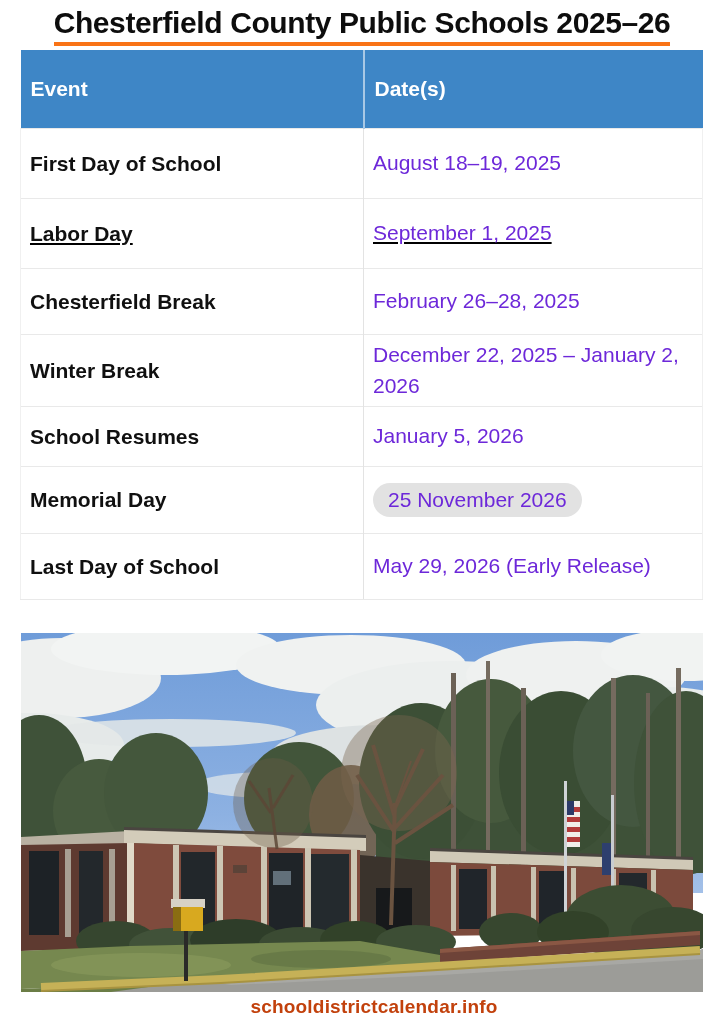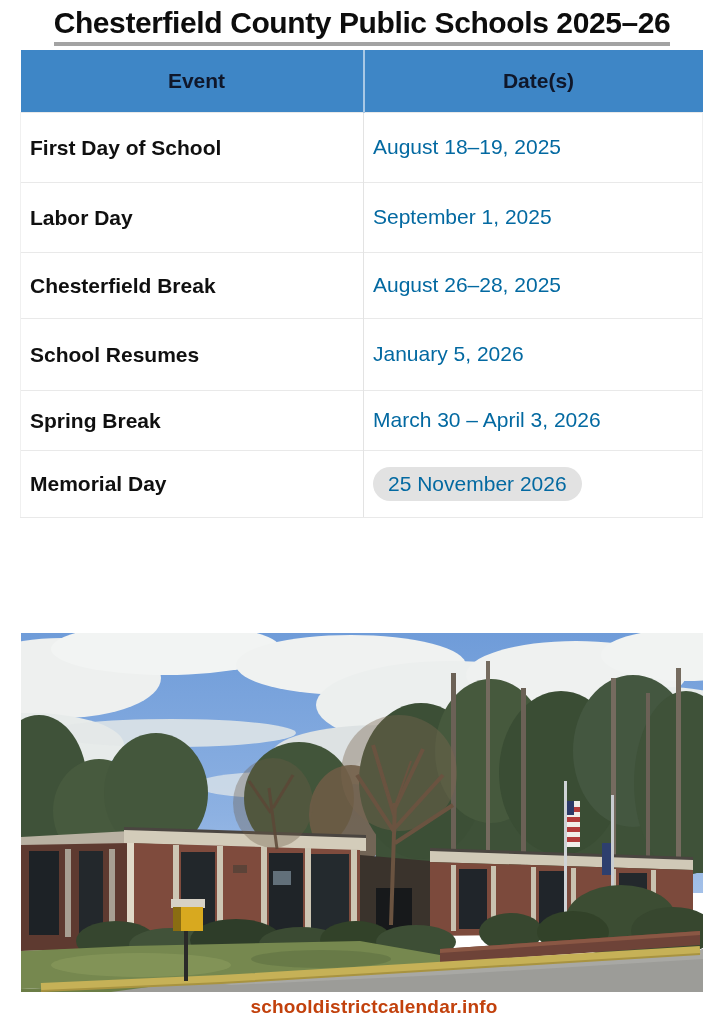--- a/index.html
+++ b/index.html
@@ -10,7 +10,7 @@
   .title-wrap{position:absolute;top:6px;left:0;width:724px;text-align:center;}
   .title{
     display:inline-block;font-size:30px;font-weight:bold;color:#0d0d0d;
-    letter-spacing:-0.4px;border-bottom:4px solid #a3a3a3;padding-bottom:2px;
+    letter-spacing:-0.4px;border-bottom:4px solid #f97316;padding-bottom:2px;
     white-space:nowrap;
   }
   table.cal{

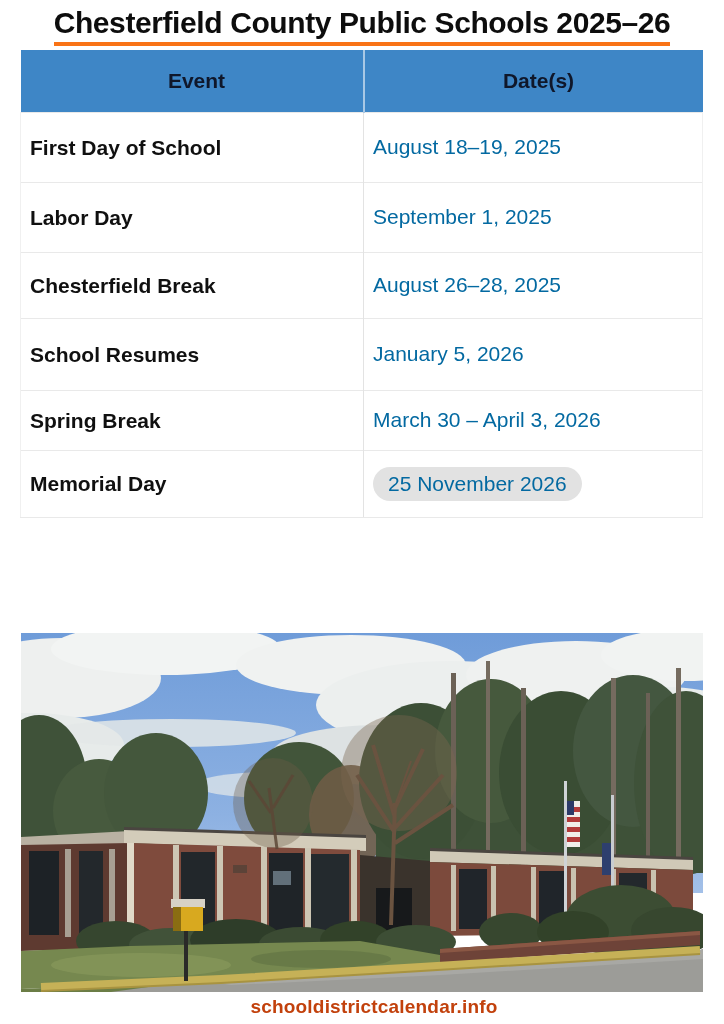--- a/index.html
+++ b/index.html
@@ -20,8 +20,8 @@
   table.cal col.c1{width:343px;}
   table.cal col.c2{width:339px;}
   table.cal th{
-    height:62px;background:var(--header-bg,#3e86c6);color:#0f172a;
-    font-size:21px;font-weight:bold;text-align:center;padding:0 0 0 10px;
+    height:78px;background:var(--header-bg,#3e86c6);color:#ffffff;
+    font-size:21px;font-weight:bold;text-align:left;padding:0 0 0 10px;
     vertical-align:middle;
   }
   table.cal th.dates{border-left:2px solid rgba(255,255,255,0.55);}

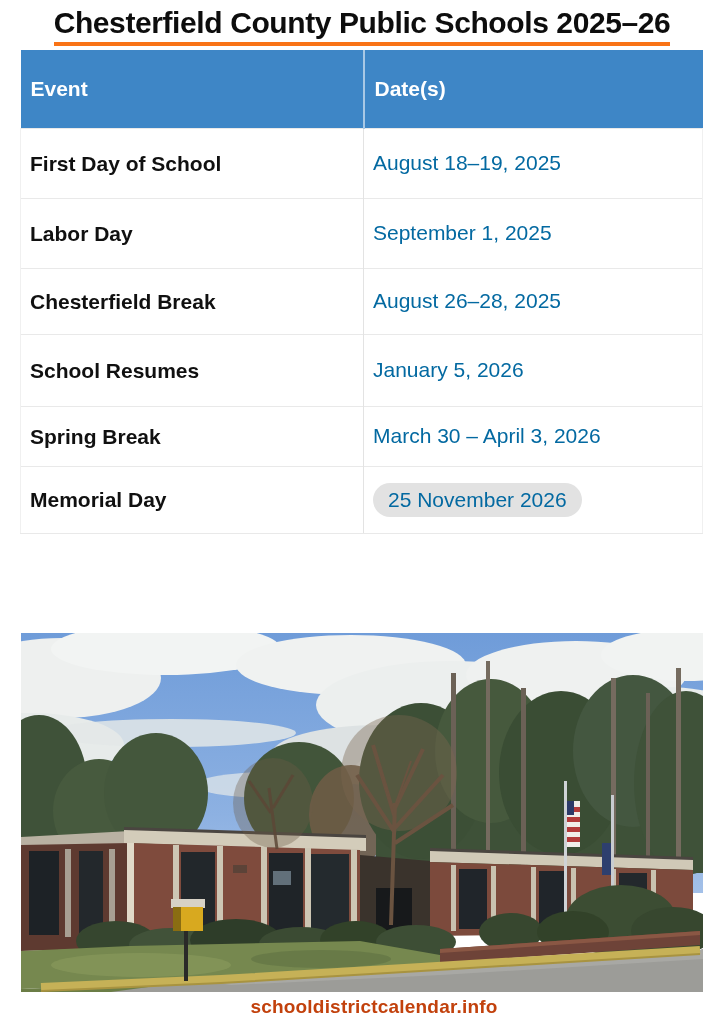--- a/index.html
+++ b/index.html
@@ -26,7 +26,7 @@
   }
   table.cal th.dates{border-left:2px solid rgba(255,255,255,0.55);}
   table.cal td{
-    vertical-align:middle;padding:0 8px 0 9px;font-size:21px;color:#0369a1;
+    vertical-align:middle;padding:0 8px 0 9px;font-size:21px;color:#6d28d9;
     border-top:1px solid #e9e9e9;background:#ffffff;
   }
   table.cal tbody tr td:first-child{font-weight:bold;color:#101010;border-left:1px solid #f0f0f0;}

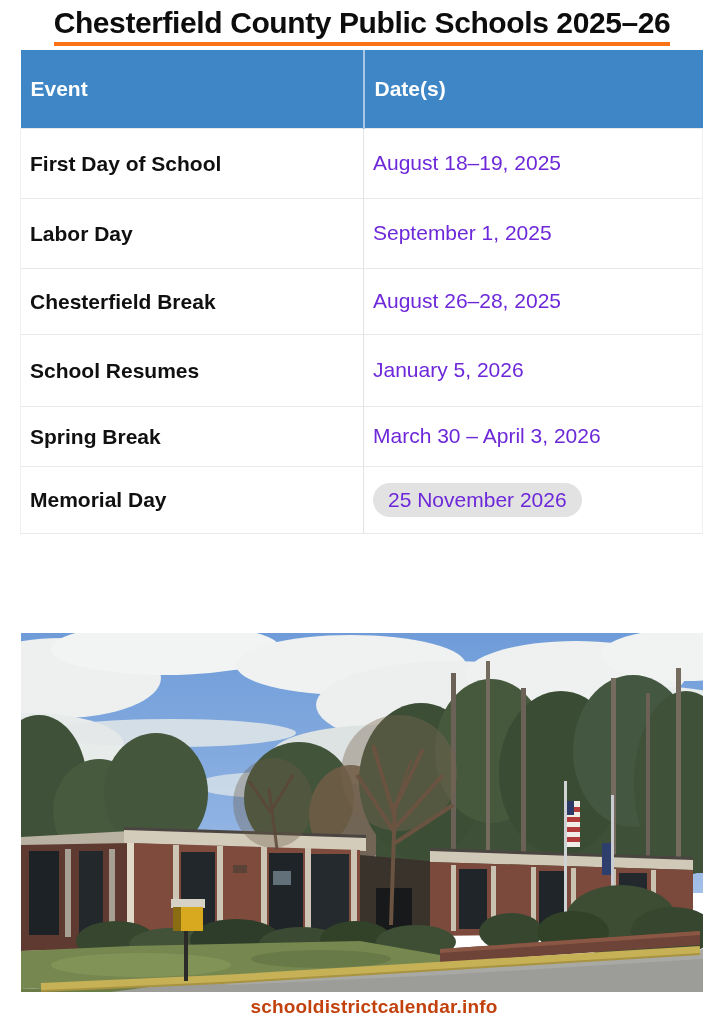--- a/index.html
+++ b/index.html
@@ -32,7 +32,7 @@
   table.cal tbody tr td:first-child{font-weight:bold;color:#101010;border-left:1px solid #f0f0f0;}
   table.cal tbody tr td:last-child{border-left:1px solid #e3e3e3;border-right:1px solid #f0f0f0;}
   table.cal tbody tr:last-child td{border-bottom:1px solid #e9e9e9;}
-  tbody tr:nth-child(1){height:70px;} tbody tr:nth-child(2){height:70px;}
+  tbody tr:nth-child(1){height:70px;} tbody tr:nth-child(2){height:70px;text-decoration:underline;}
   tbody tr:nth-child(3){height:66px;} tbody tr:nth-child(4){height:72px;}
   tbody tr:nth-child(5){height:60px;} tbody tr:nth-child(6){height:67px;}
   tbody tr:nth-child(7){height:66px;} tbody tr:nth-child(8){height:40px;}

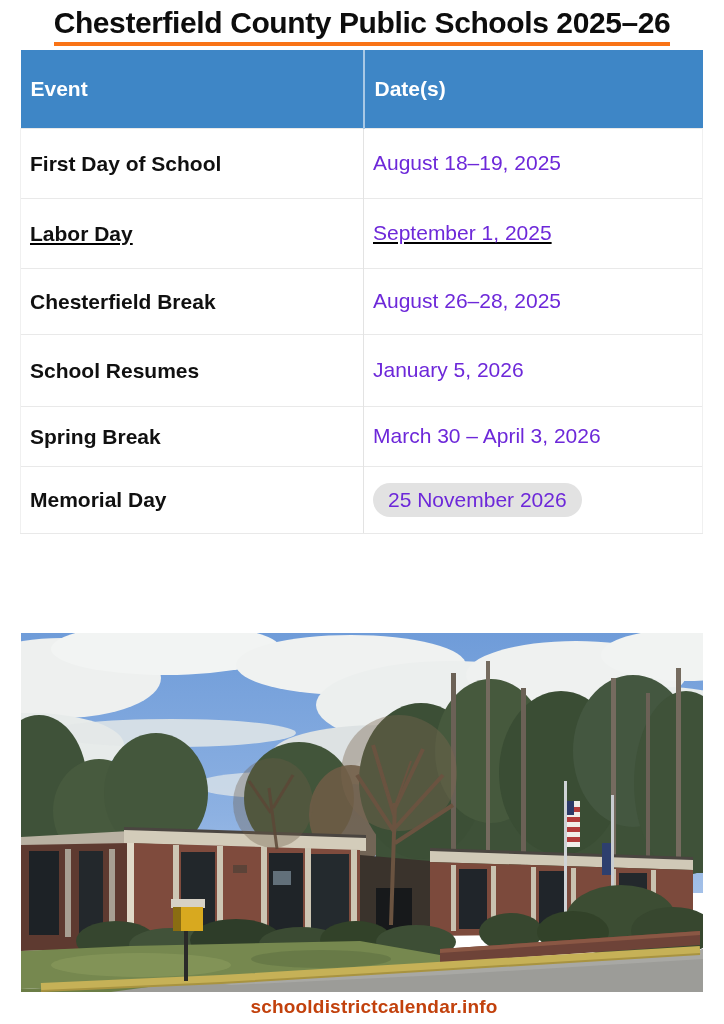--- a/index.html
+++ b/index.html
@@ -80,7 +80,7 @@
 
     <tr>
       <td>Chesterfield Break</td>
-      <td><span class="date-text">August 26–28, 2025</span></td>
+      <td><span class="date-text">February 26–28, 2025</span></td>
     </tr>
 
 

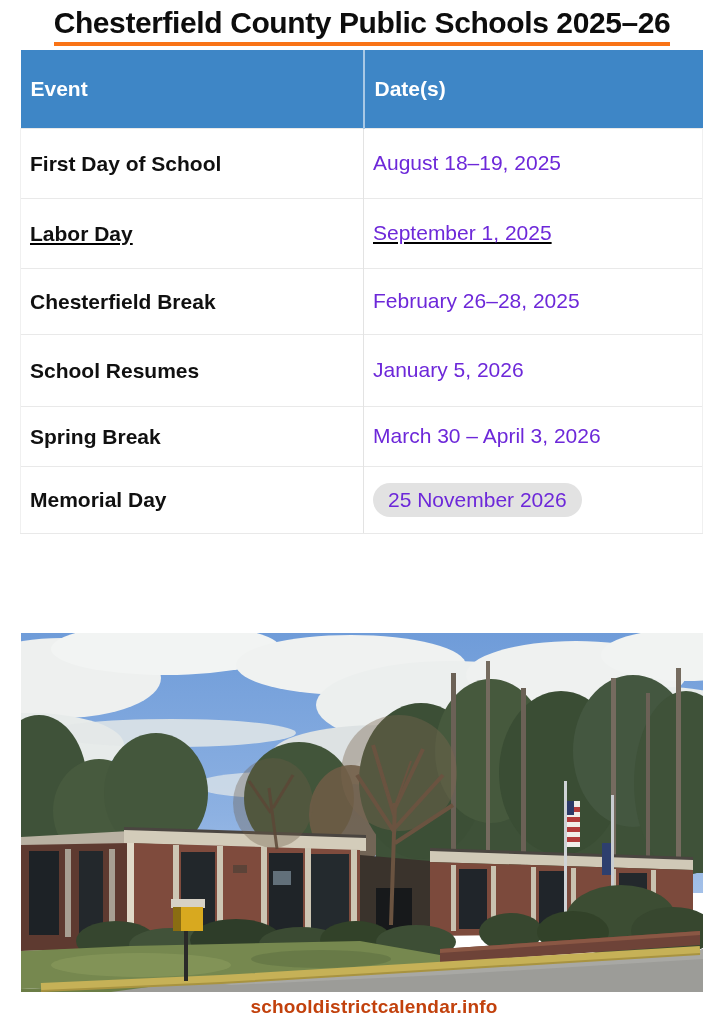--- a/index.html
+++ b/index.html
@@ -83,6 +83,10 @@
       <td><span class="date-text">February 26–28, 2025</span></td>
     </tr>
 
+    <tr>
+      <td>Winter Break</td>
+      <td><span class="date-text">December 22, 2025 – January 2, 2026</span></td>
+    </tr>
 
     <tr>
       <td>School Resumes</td>

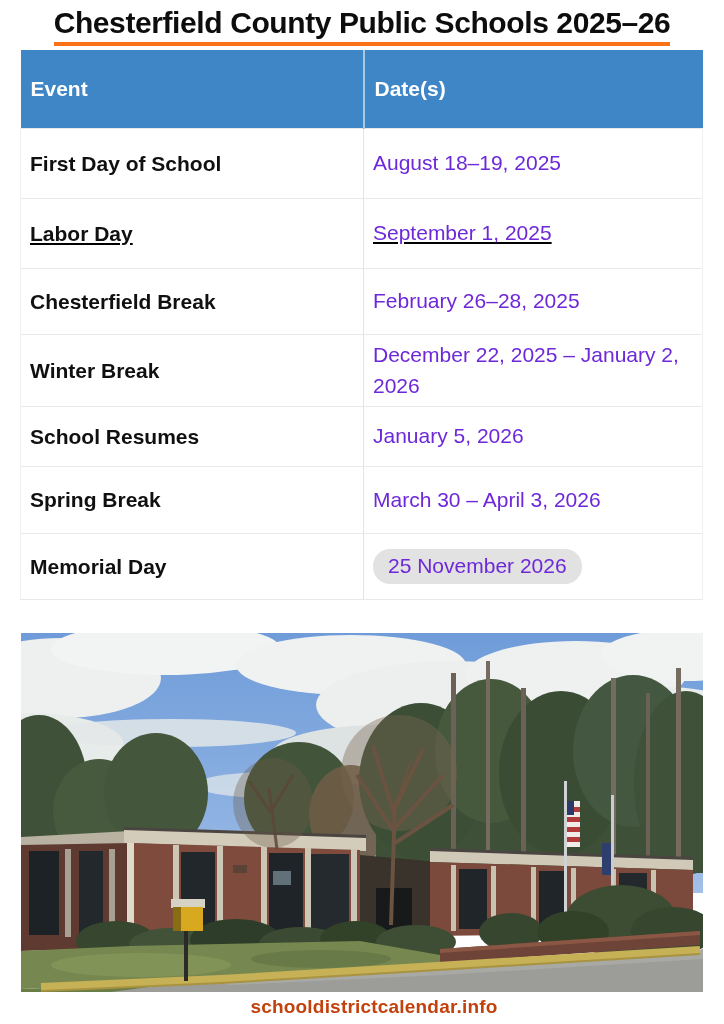--- a/index.html
+++ b/index.html
@@ -93,10 +93,6 @@
       <td><span class="date-text">January 5, 2026</span></td>
     </tr>
 
-    <tr>
-      <td>Spring Break</td>
-      <td><span class="date-text">March 30 – April 3, 2026</span></td>
-    </tr>
 
     <tr>
       <td>Memorial Day</td>

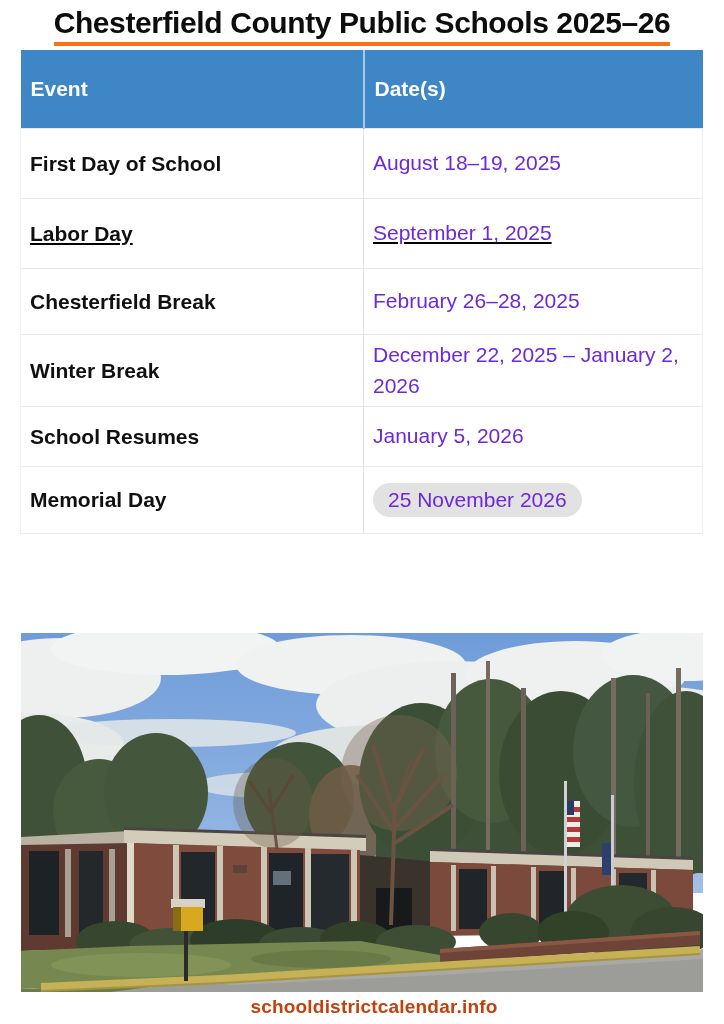--- a/index.html
+++ b/index.html
@@ -99,6 +99,10 @@
       <td><span class="date-text pill">25 November 2026</span></td>
     </tr>
 
+    <tr>
+      <td>Last Day of School</td>
+      <td><span class="date-text">May 29, 2026 (Early Release)</span></td>
+    </tr>
   </tbody>
   </table>
 

